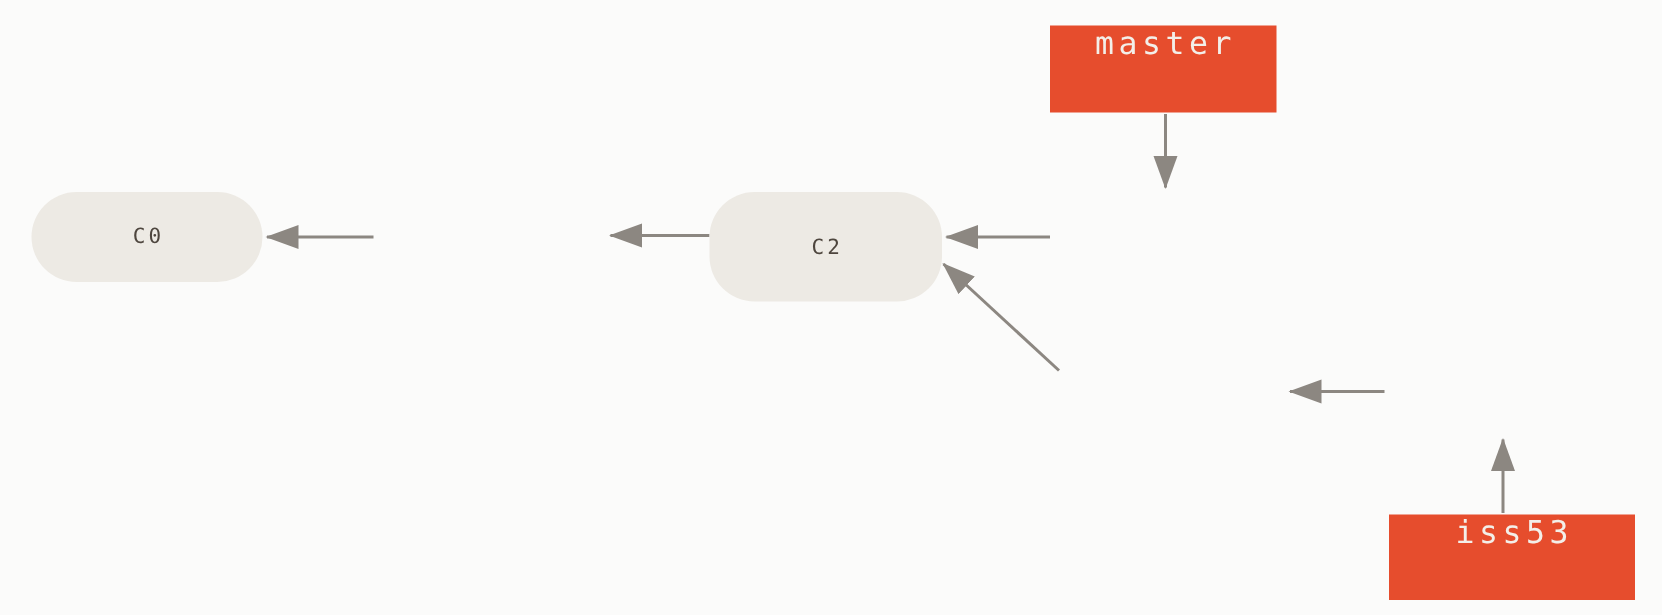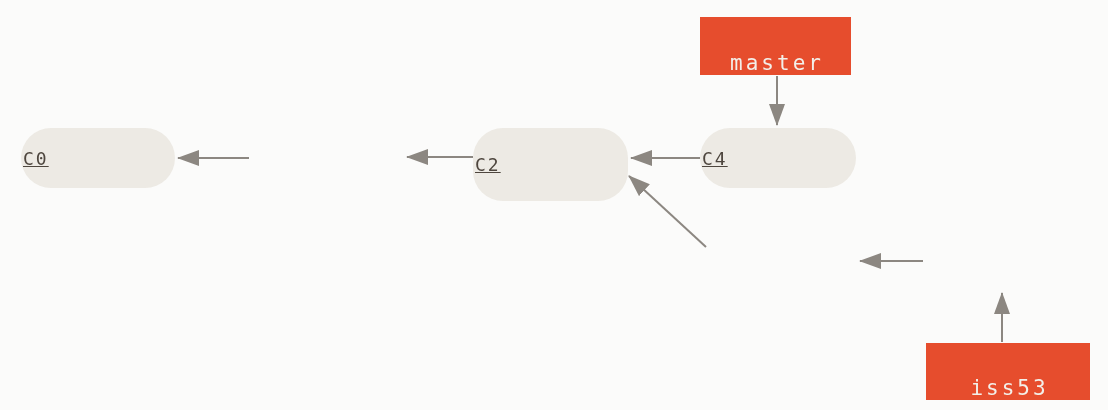--- a/index.html
+++ b/index.html
@@ -39,7 +39,7 @@
     position: absolute;
     background: #e64d2d;
     display: flex;
-    align-items: flex-end;
+    align-items: flex-start;
     justify-content: center;
     color: #f3efe9;
     font-size: 21px;

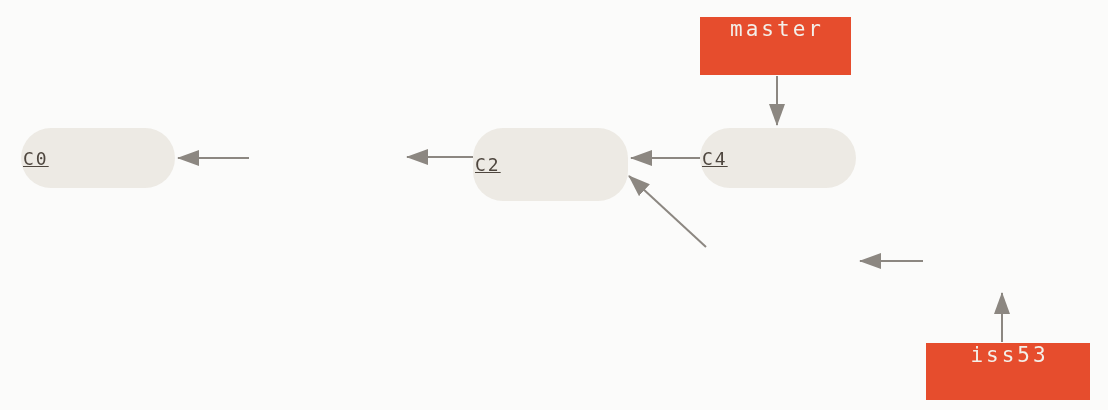--- a/index.html
+++ b/index.html
@@ -28,12 +28,11 @@
     border-radius: 30px;
     display: flex;
     align-items: center;
-    justify-content: flex-start;
+    justify-content: center;
     color: #4e463e;
-    font-size: 18px;
+    font-size: 14px;
     letter-spacing: 2px;
     text-indent: 2px;
-    text-decoration: underline;
   }
   .branch {
     position: absolute;

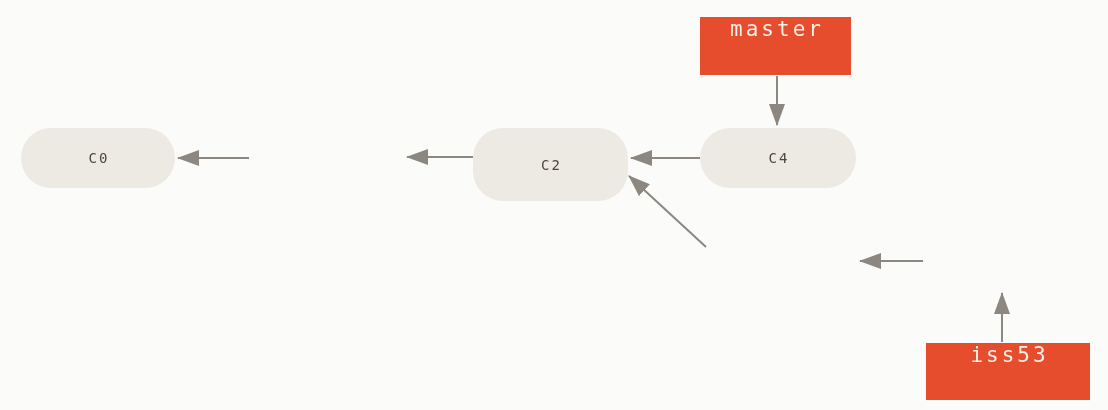--- a/index.html
+++ b/index.html
@@ -82,9 +82,6 @@
   <div class="node" id="node-c2">
     <span>C2</span>
   </div>
-  <div class="node" id="node-c4">
-    <span>C4</span>
-  </div>
 
   <div class="branch" id="branch-master">
     <span>master</span>

